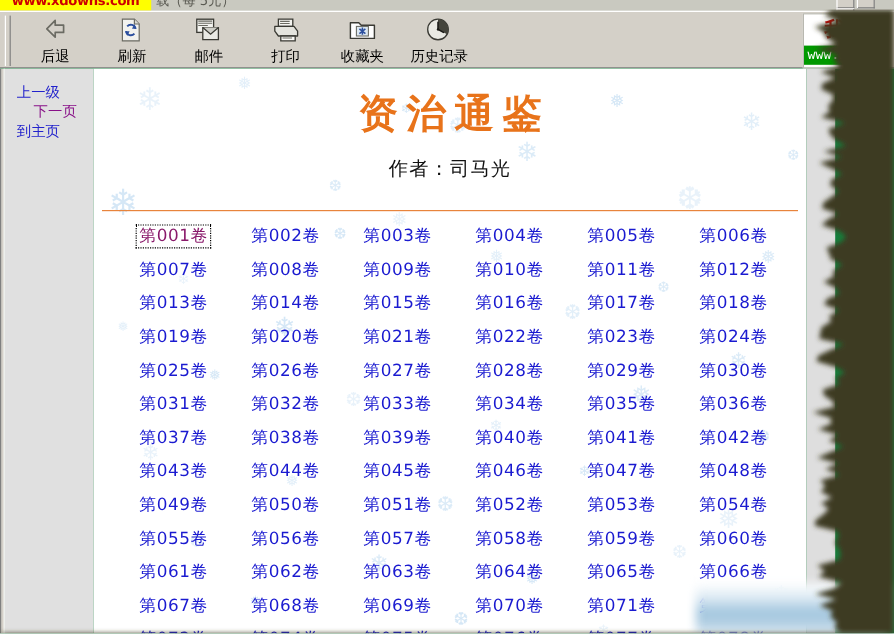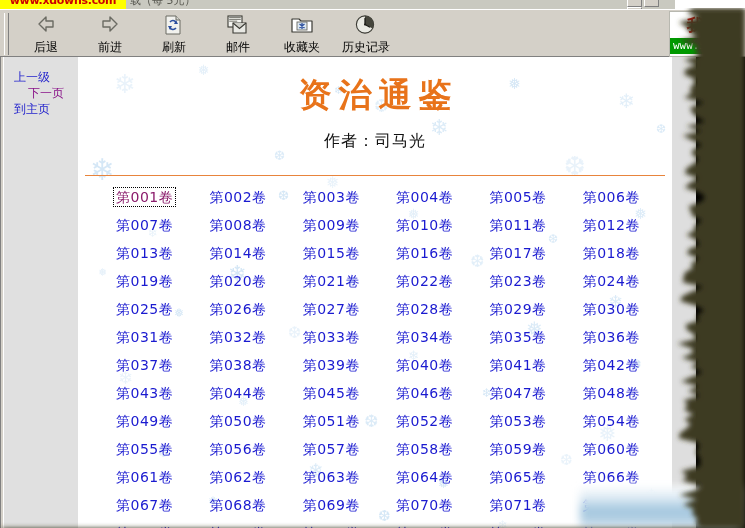--- a/index.html
+++ b/index.html
@@ -12,7 +12,7 @@
 
   
   #promo-banner{
-    position:absolute;left:0;top:0;width:675px;height:9px;
+    position:absolute;left:0;top:0;width:745px;height:9px;
     background:#c9c9c0;overflow:hidden;
   }
   #promo-banner .yellow{

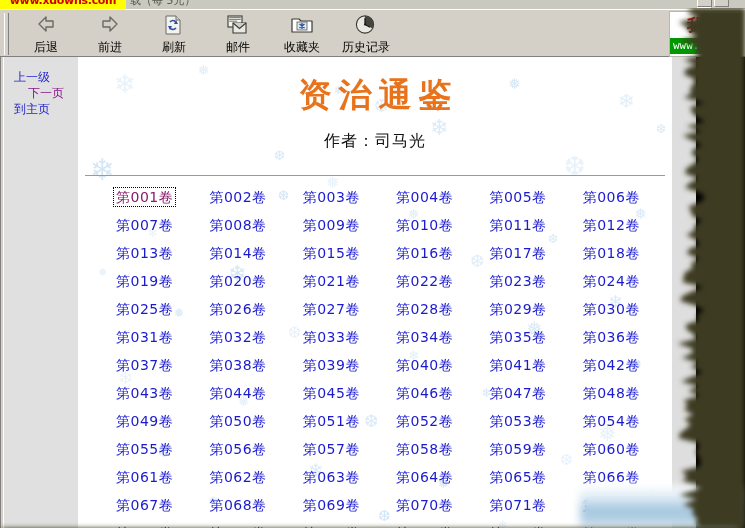--- a/index.html
+++ b/index.html
@@ -191,14 +191,6 @@
           </svg>
         </div>
         <div class="lbl">后退</div>
-      </div>
-      <div class="tbitem">
-        <div class="ic">
-          <svg width="24" height="20" viewBox="0 0 24 20">
-            <path d="M12 3 L19 10 L12 17 L12 13 L5 13 L5 7 L12 7 Z" fill="#d4d0c8" stroke="#6b6b63" stroke-width="1.4" stroke-linejoin="round"></path>
-          </svg>
-        </div>
-        <div class="lbl">前进</div>
       </div>
       <div class="tbitem">
         <div class="ic">

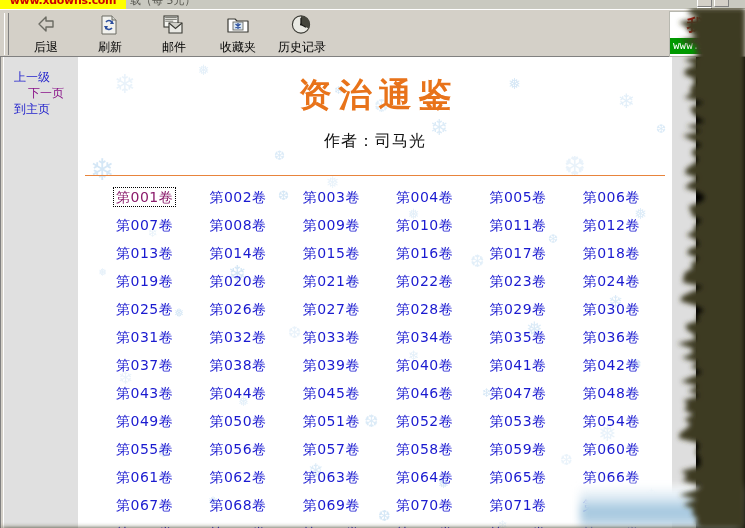--- a/index.html
+++ b/index.html
@@ -215,6 +215,18 @@
           </svg>
         </div>
         <div class="lbl">邮件</div>
+      </div>
+      <div class="tbitem">
+        <div class="ic">
+          <svg width="24" height="21" viewBox="0 0 24 21">
+            <path d="M6 2 H18 L18 8 H6 Z" fill="#f4f4f0" stroke="#3a3a34" stroke-width="1.1"></path>
+            <path d="M7.4 3.8 h8 M7.4 5.6 h8" stroke="#6b6b63" stroke-width="0.9"></path>
+            <path d="M3 8 H19 L22 12 L22 16 L6 16 L3 12 Z" fill="#e4e4de" stroke="#3a3a34" stroke-width="1.1" stroke-linejoin="round"></path>
+            <path d="M8 16 H20 L20 20 L8 20 Z" fill="#fafaf7" stroke="#3a3a34" stroke-width="1.1"></path>
+            <path d="M9.4 17.6 h8" stroke="#6b6b63" stroke-width="0.9"></path>
+          </svg>
+        </div>
+        <div class="lbl">打印</div>
       </div>
       <div class="tbitem">
         <div class="ic">

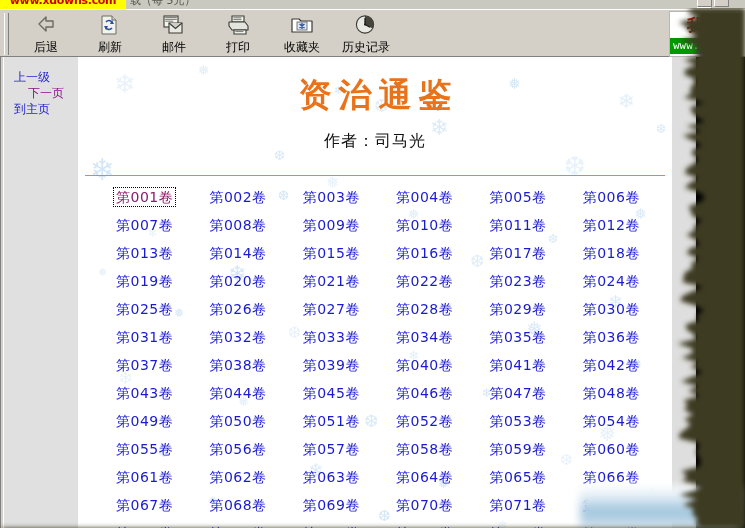--- a/index.html
+++ b/index.html
@@ -86,7 +86,7 @@
   
   #client{
     position:absolute;left:0;top:57px;width:745px;height:471px;
-    background:#000000;overflow:hidden;
+    background:#15803d;overflow:hidden;
   }
   #client .lbevel{
     position:absolute;left:0;top:0;width:4px;height:471px;

